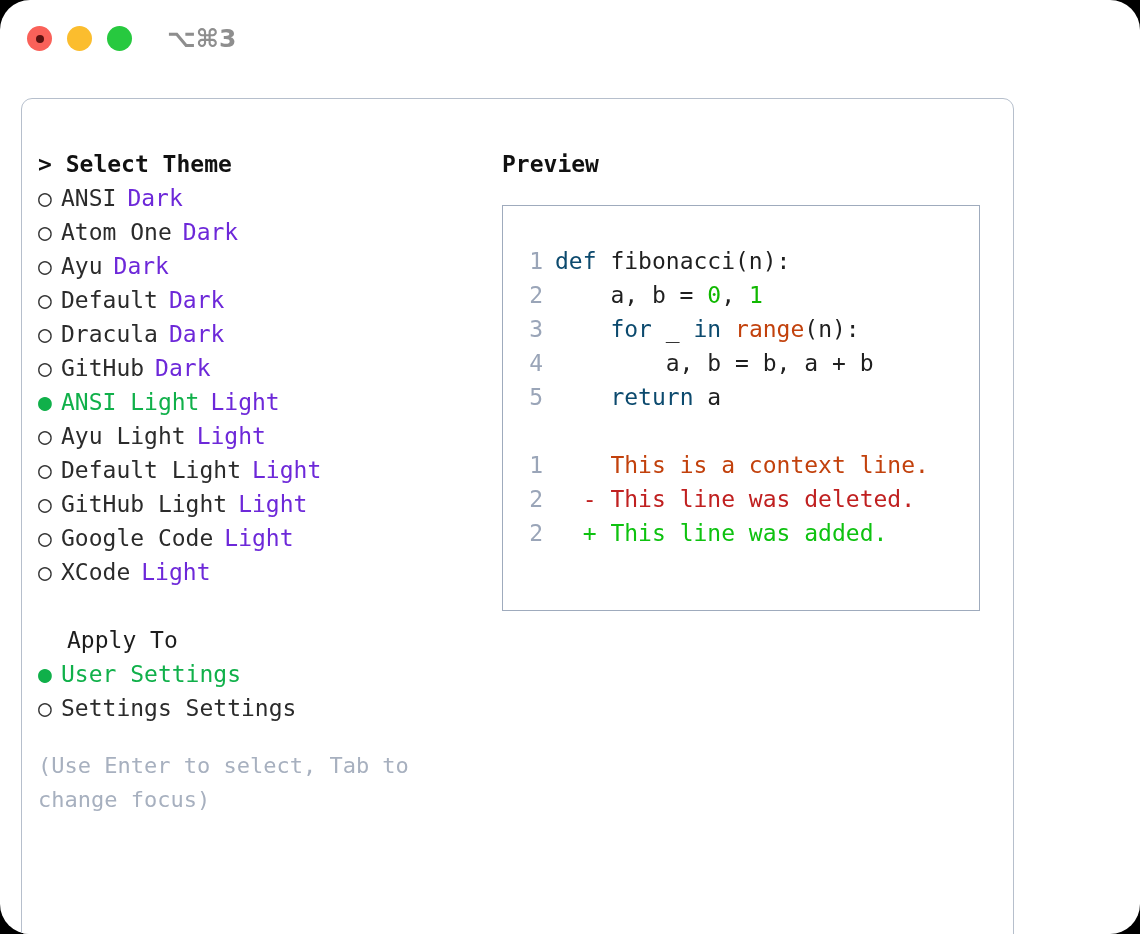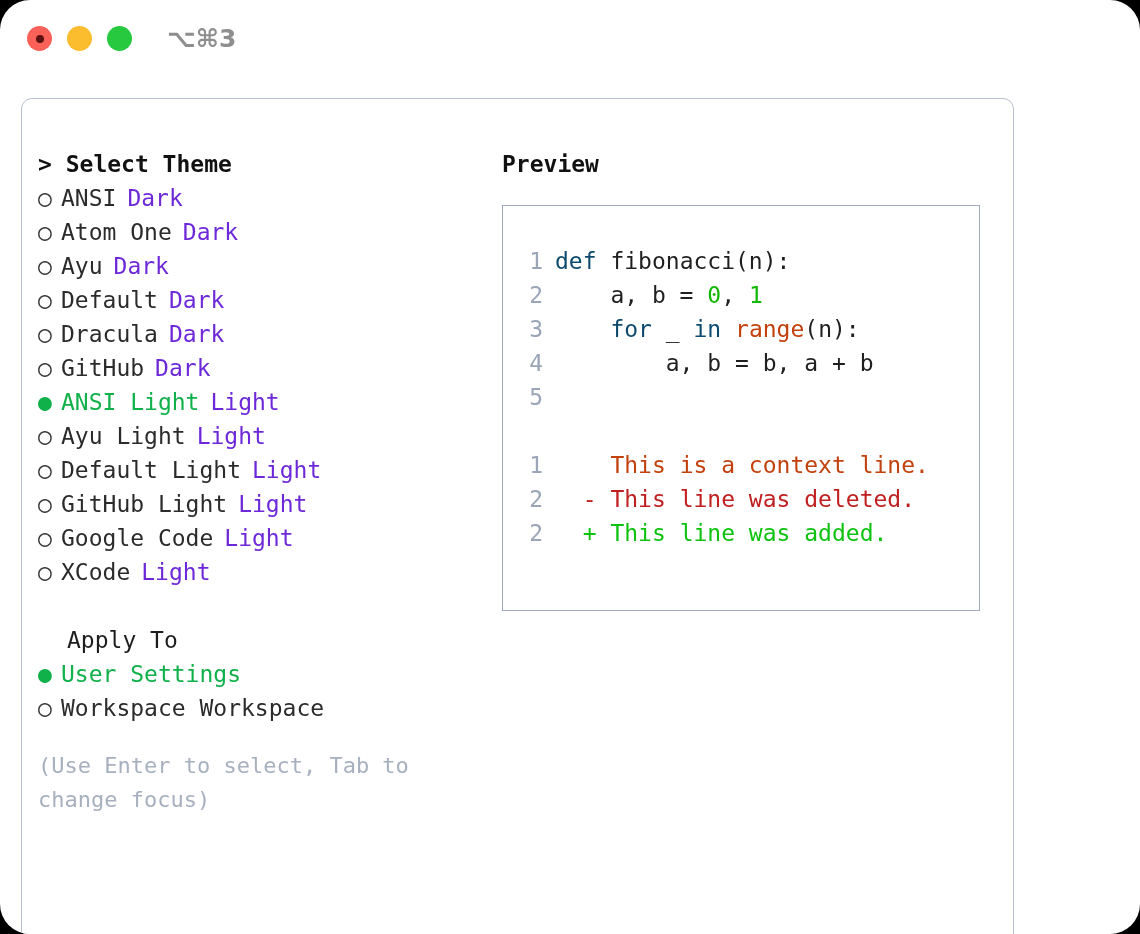--- a/index.html
+++ b/index.html
@@ -269,7 +269,7 @@
                 <div class="code-line"><span class="lno">2</span><span><span class="tok-plain">    a, b = </span><span class="tok-num">0</span><span class="tok-plain">, </span><span class="tok-num">1</span></span></div>
                 <div class="code-line"><span class="lno">3</span><span><span class="tok-plain">    </span><span class="tok-kw">for</span><span class="tok-plain"> _ </span><span class="tok-kw">in</span><span class="tok-plain"> </span><span class="tok-fn">range</span><span class="tok-plain">(n):</span></span></div>
                 <div class="code-line"><span class="lno">4</span><span><span class="tok-plain">        a, b = b, a + b</span></span></div>
-                <div class="code-line"><span class="lno">5</span></div>
+                <div class="code-line"><span class="lno">5</span><span><span class="tok-plain">    </span><span class="tok-kw">return</span><span class="tok-plain"> a</span></span></div>
               </div>
             <div class="gap-line"></div>
             <div id="diff-lines">

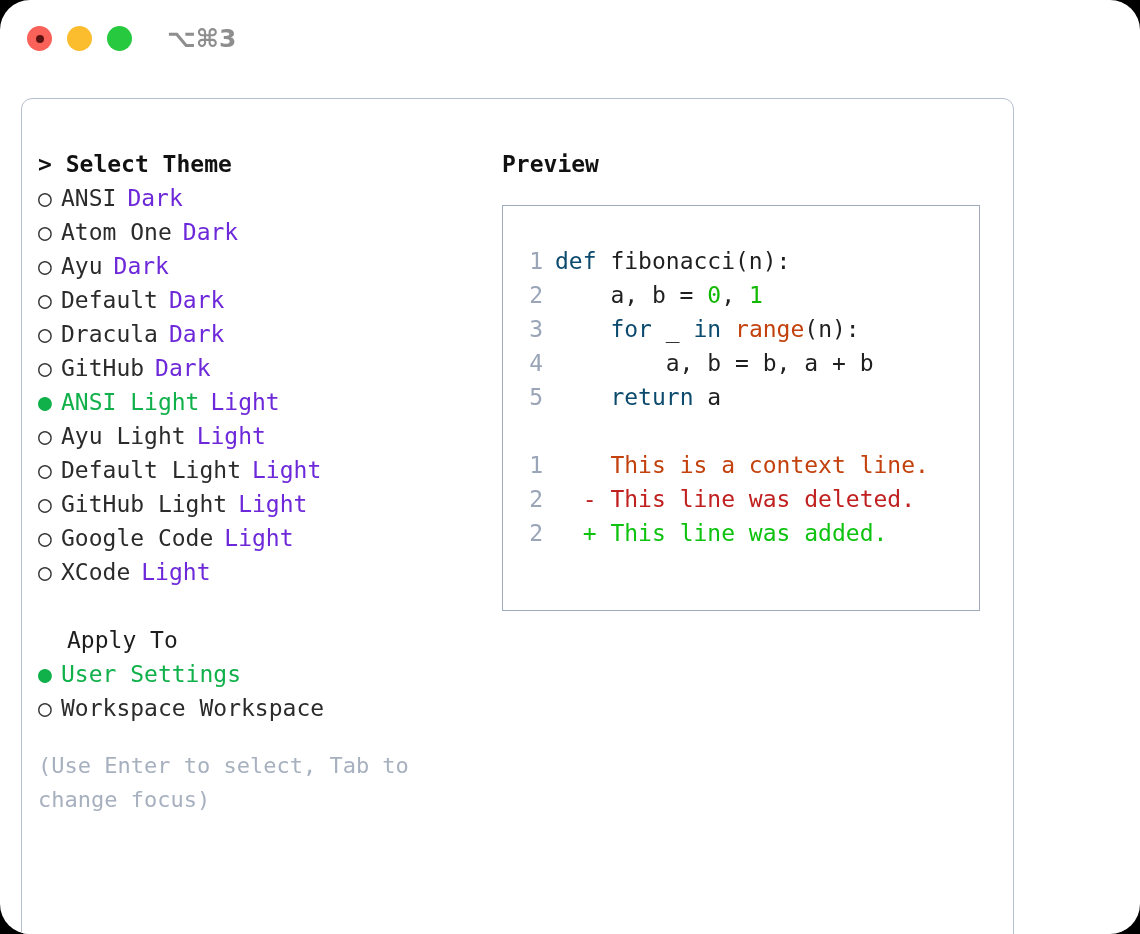--- a/index.html
+++ b/index.html
@@ -253,7 +253,7 @@
 
         <div id="apply-list">
             <div class="opt-row selected"><span class="bullet on">●</span><span class="opt-name">User Settings</span></div>
-            <div class="opt-row"><span class="bullet">○</span><span class="opt-name">Workspace Workspace</span></div>
+            <div class="opt-row"><span class="bullet">○</span><span class="opt-name">Settings Settings</span></div>
           </div>
 
         <div class="hint">(Use Enter to select, Tab to change focus)</div>

